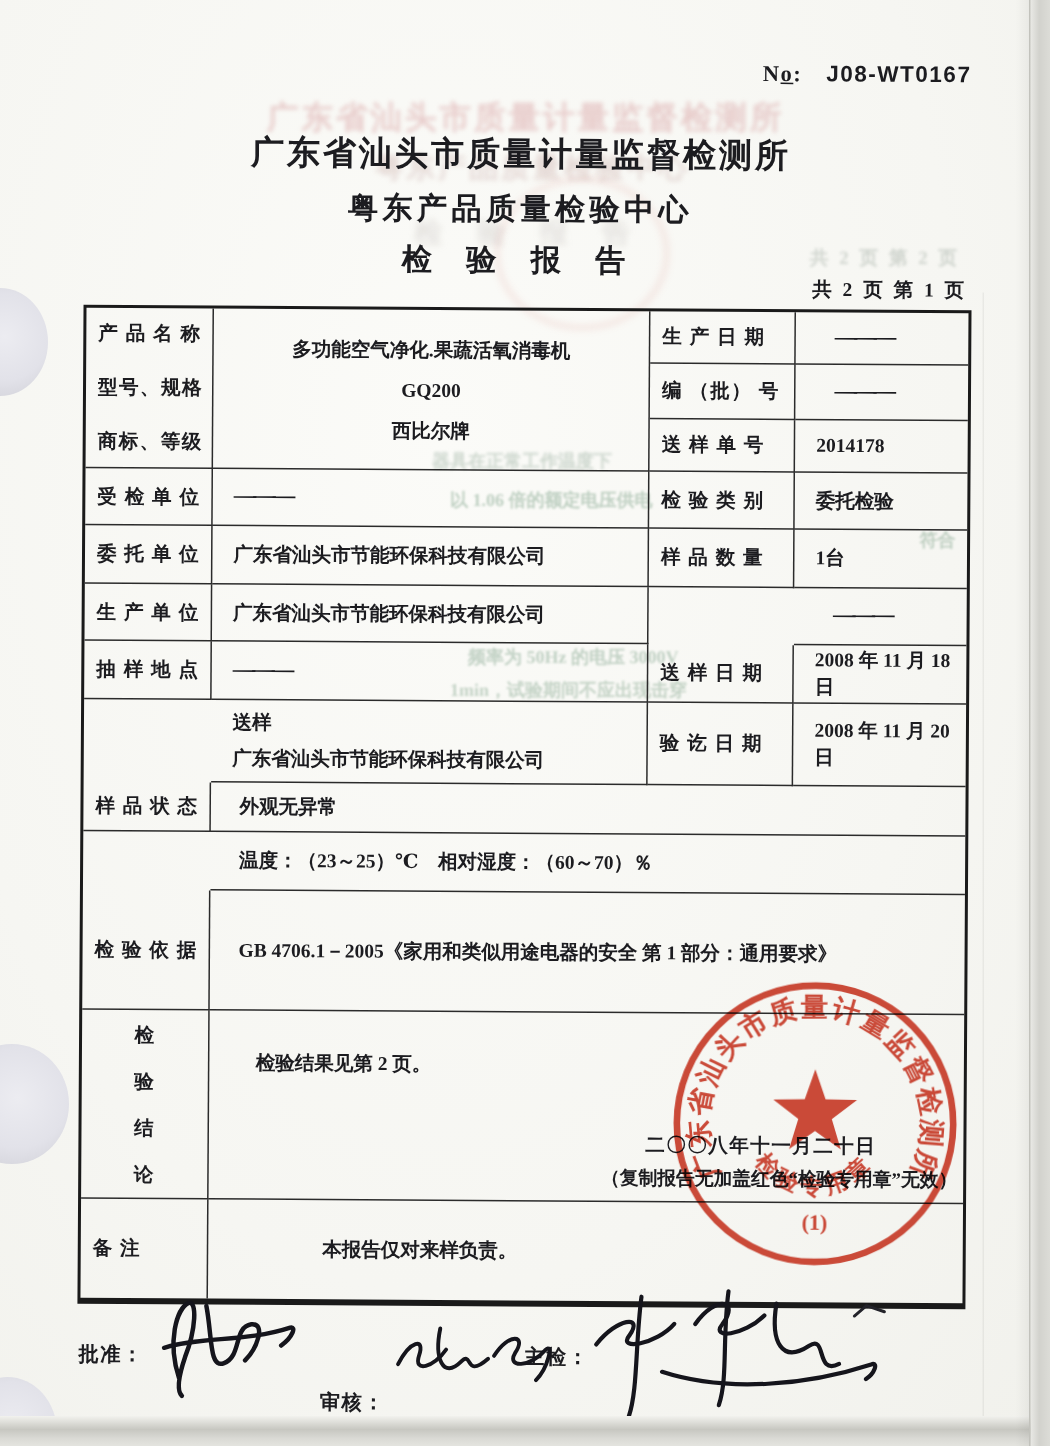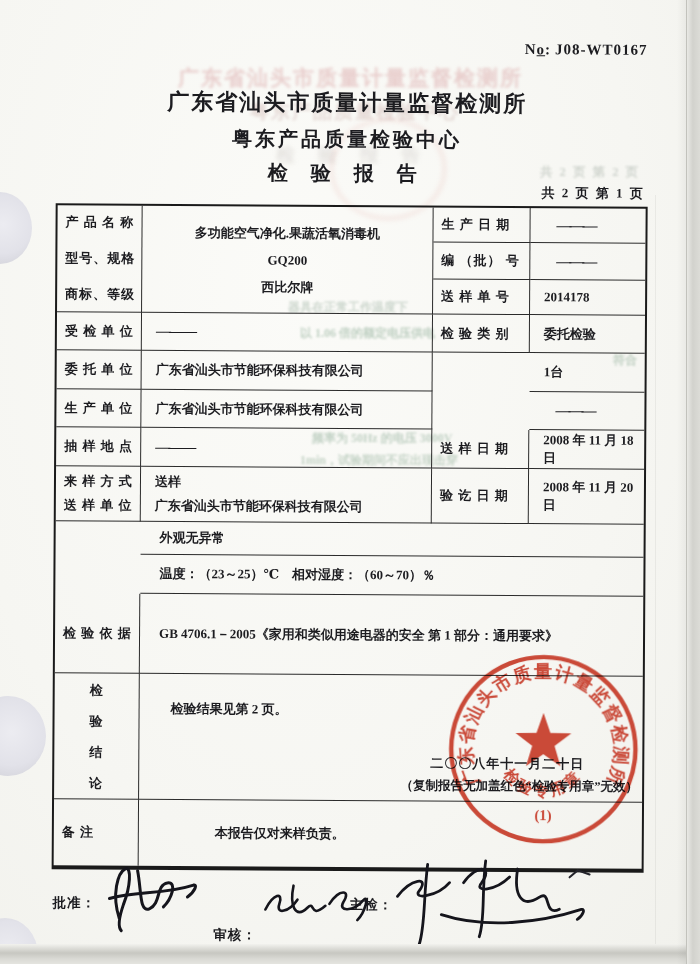--- a/index.html
+++ b/index.html
@@ -11,7 +11,7 @@
   
   .doc-no{position:absolute;top:40px;right:55px;font-size:15px;letter-spacing:1px;font-weight:600;}
   .doc-no .u{text-decoration:underline;}
-  .doc-no .num{margin-left:4px;font-family:Liberation Serif, serif;}
+  .doc-no .num{margin-left:16px;font-family:Liberation Sans, sans-serif;}
   .title1{position:absolute;top:88px;left:0;width:690px;text-align:center;font-size:22px;font-weight:bold;letter-spacing:2px;}
   .title2{position:absolute;top:126px;left:0;width:690px;text-align:center;font-size:20px;font-weight:bold;letter-spacing:3px;}
   .title3{position:absolute;top:160px;left:0;width:690px;text-align:center;font-size:20px;font-weight:bold;letter-spacing:9px;}

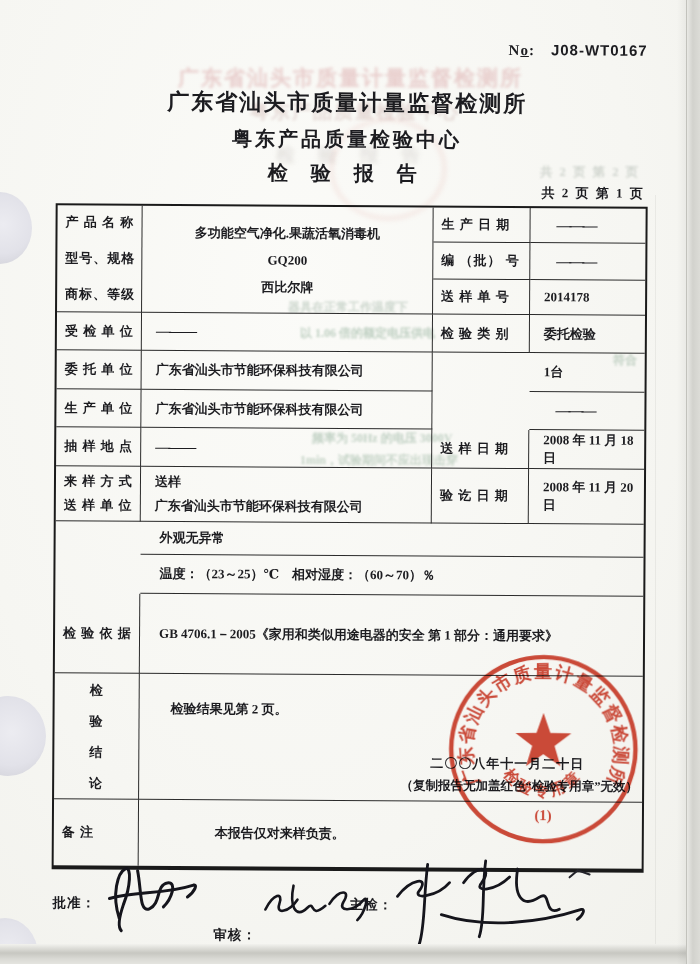--- a/index.html
+++ b/index.html
@@ -124,6 +124,7 @@
 
       <div class="cell val nbr" style="grid-area:4/4/5/5">委托检验</div>
       <div class="cell val" style="grid-area:5/2/6/3">广东省汕头市节能环保科技有限公司</div>
+      <div class="cell lbl" style="grid-area:5/3/6/4">样 品 数 量</div>
       <div class="cell val nbr" style="grid-area:5/4/6/5">1台</div>
 
       <div class="cell lbl" style="grid-area:6/1/7/2">生 产 单 位</div>

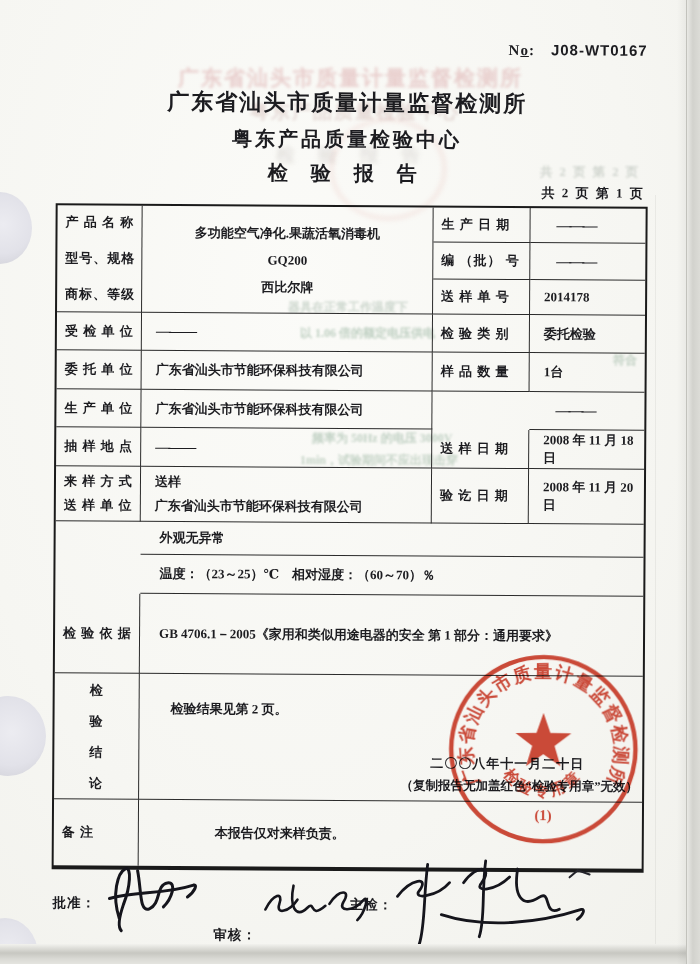--- a/index.html
+++ b/index.html
@@ -136,8 +136,6 @@
       <div class="cell lbl" style="grid-area:7/3/8/4">送 样 日 期</div>
       <div class="cell val nbr" style="grid-area:7/4/8/5">2008 年 11 月 18 日</div>
 
-      <div class="cell lbl ml" style="grid-area:8/1/9/2;line-height:24px">来 样 方 式
-送 样 单 位</div>
       <div class="cell val ml" style="grid-area:8/2/9/3;line-height:24px">送样
 广东省汕头市节能环保科技有限公司</div>
       <div class="cell lbl" style="grid-area:8/3/9/4">验 讫 日 期</div>

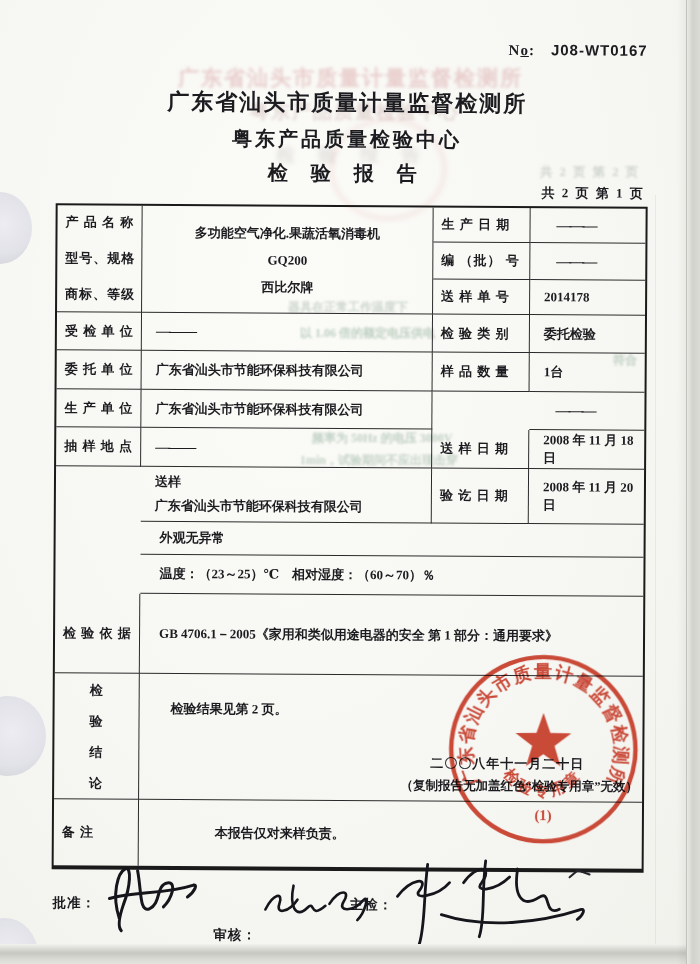--- a/index.html
+++ b/index.html
@@ -141,6 +141,7 @@
       <div class="cell lbl" style="grid-area:8/3/9/4">验 讫 日 期</div>
       <div class="cell val nbr" style="grid-area:8/4/9/5">2008 年 11 月 20 日</div>
 
+      <div class="cell lbl" style="grid-area:9/1/10/2">样 品 状 态</div>
       <div class="cell val pad19 nbr" style="grid-area:9/2/10/5">外观无异常</div>
 
       <div class="cell val pad19 nbr" style="grid-area:10/2/11/5">温度：（23～25）℃　相对湿度：（60～70）％</div>

